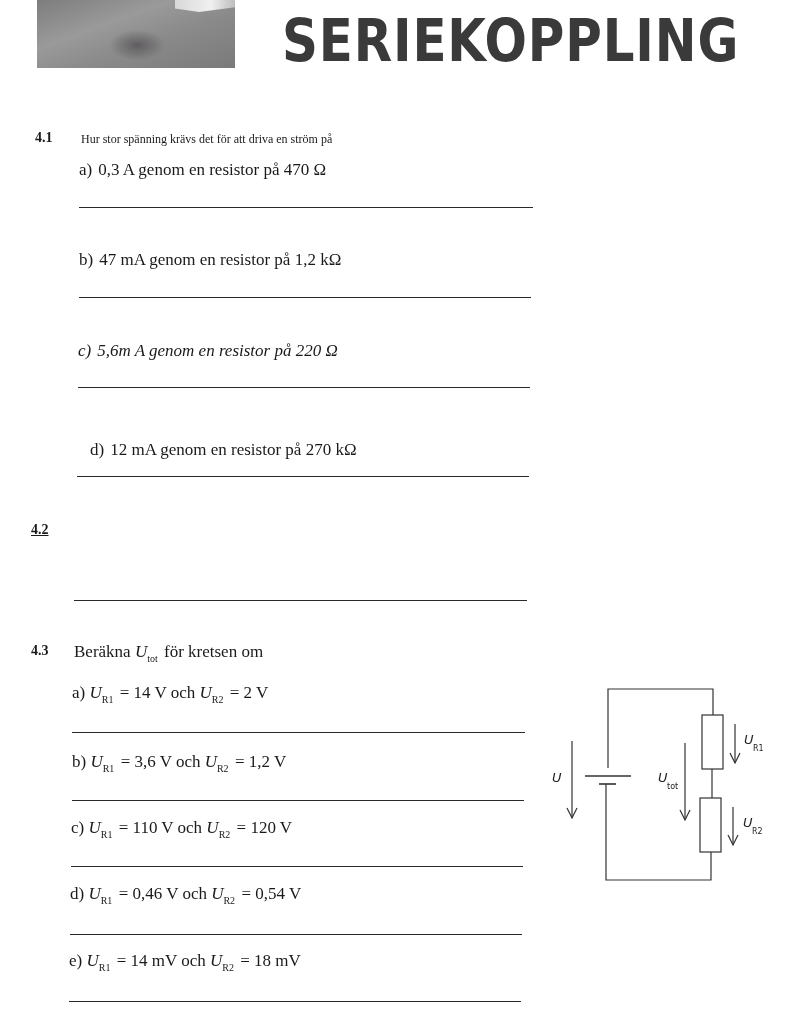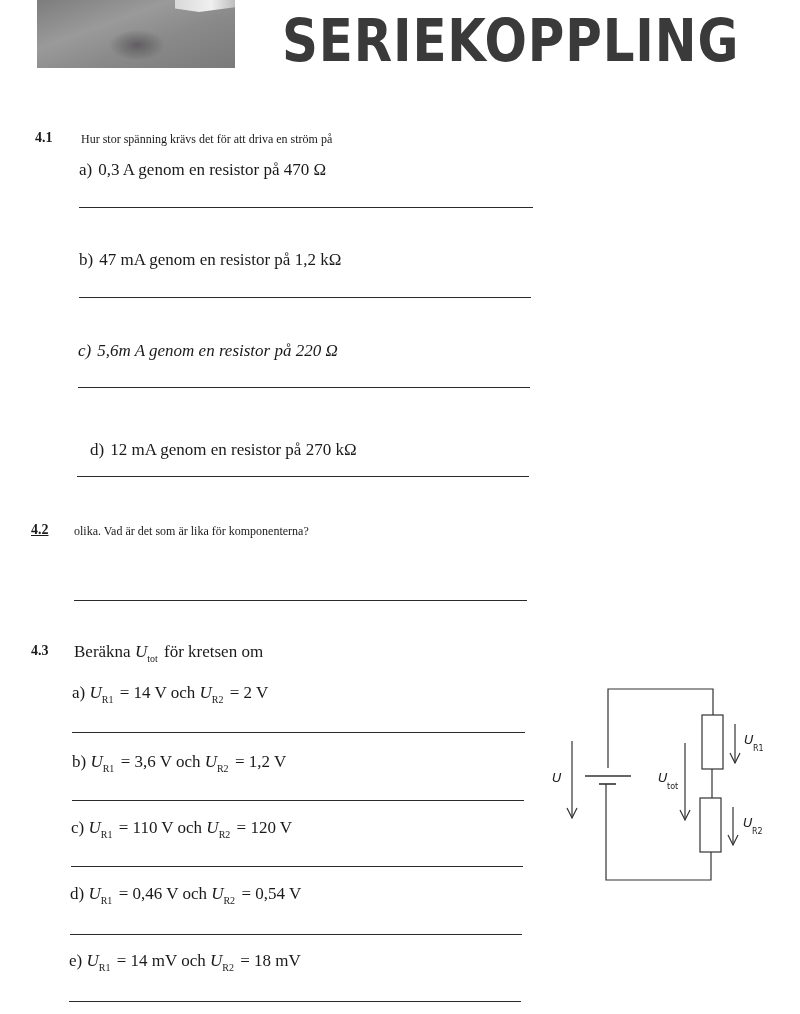--- a/index.html
+++ b/index.html
@@ -74,7 +74,6 @@
 
 <div class="qnum" style="left:31px; top:522px;text-decoration:underline;">4.2</div>
 <div class="qtext" style="left:74px; top:519px;">
-  <div>olika. Vad är det som är lika för komponenterna?</div>
 </div>
 <div class="line" style="left:74px; top:600px; width:453px;"></div>
 

